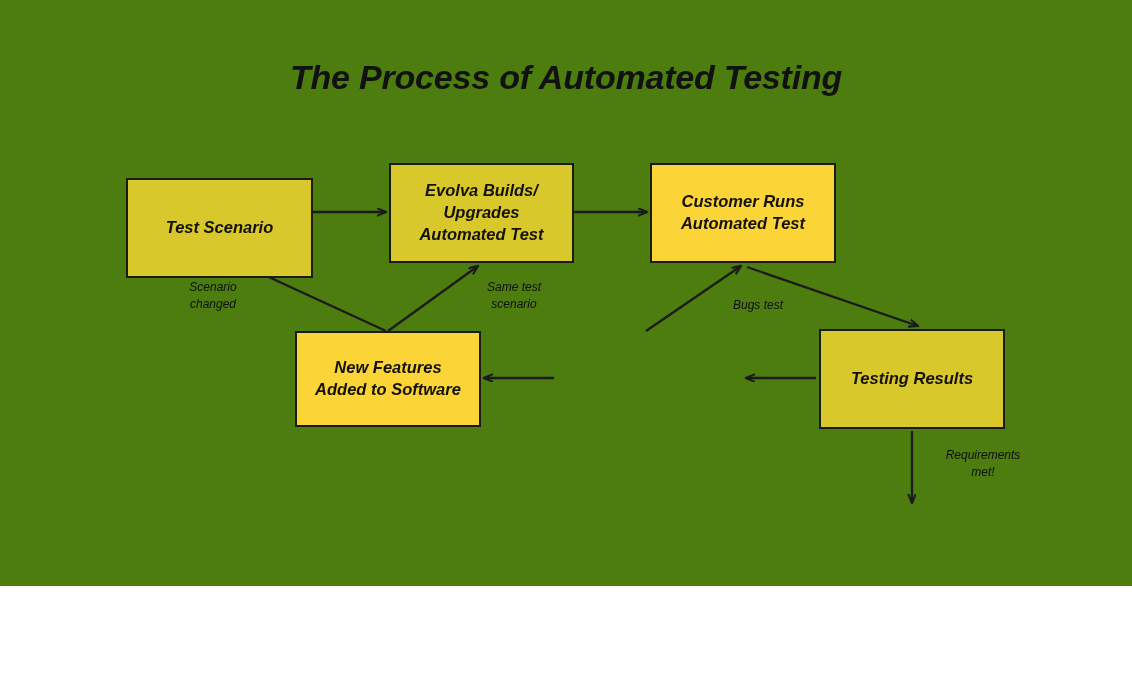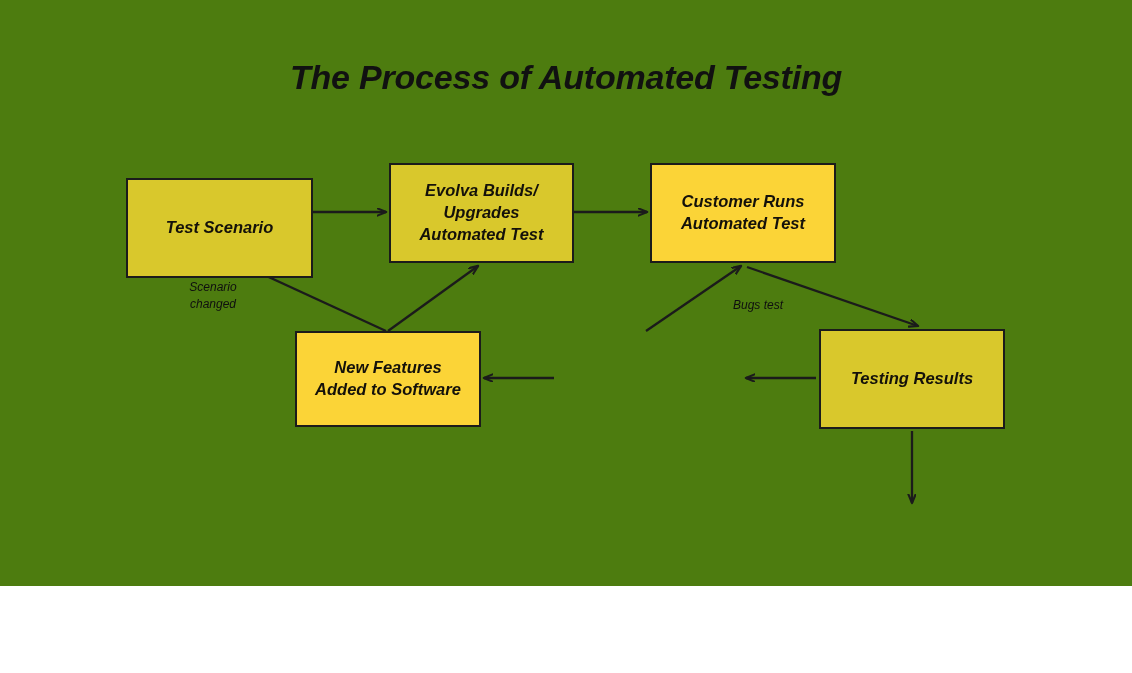--- a/index.html
+++ b/index.html
@@ -119,6 +119,8 @@
   <div class="edge-label" style="left: 155px; top: 279px; width: 116px; white-space: pre-line;">Scenario
 changed</div>
 
+  <div class="edge-label" style="left: 462px; top: 279px; width: 104px; white-space: pre-line;">Same test
+scenario</div>
 
   <div class="edge-label" style="left: 700px; top: 297px; width: 116px; white-space: pre-line;">Bugs test</div>
 

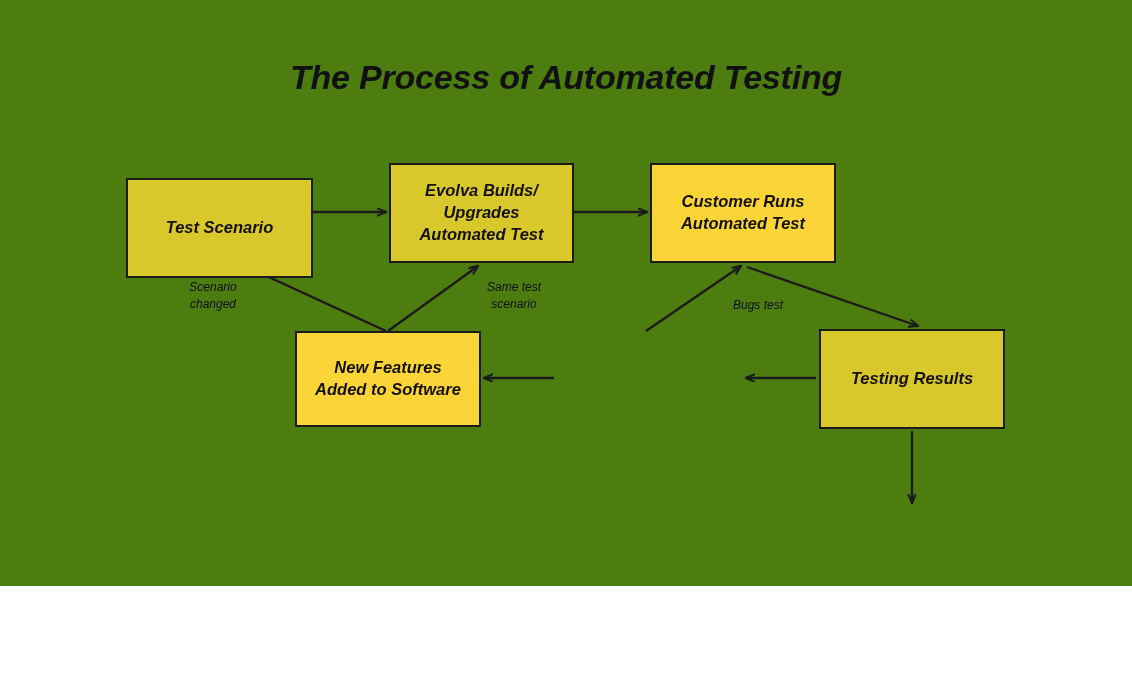--- a/index.html
+++ b/index.html
@@ -124,6 +124,8 @@
 
   <div class="edge-label" style="left: 700px; top: 297px; width: 116px; white-space: pre-line;">Bugs test</div>
 
+  <div class="edge-label" style="left: 916px; top: 447px; width: 134px; white-space: pre-line;">Requirements
+met!</div>
 
 </div>
 

